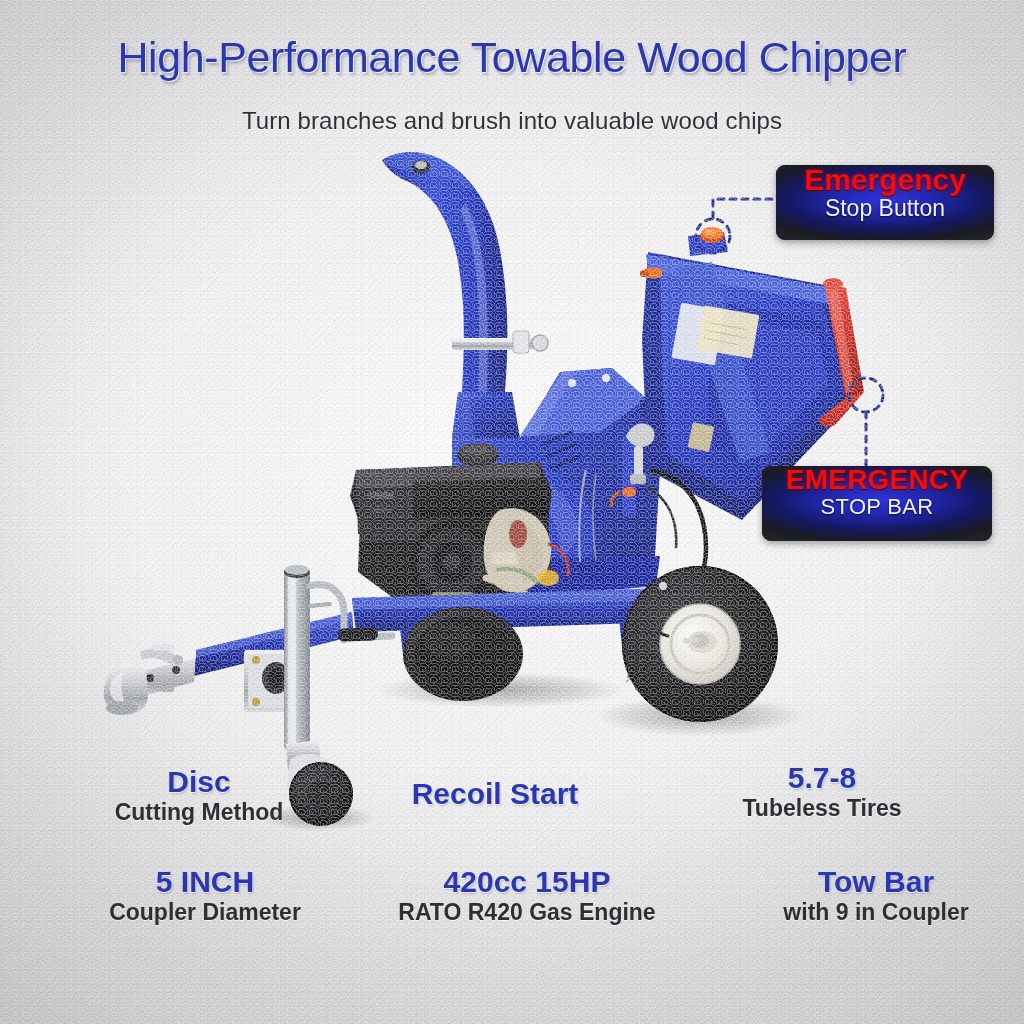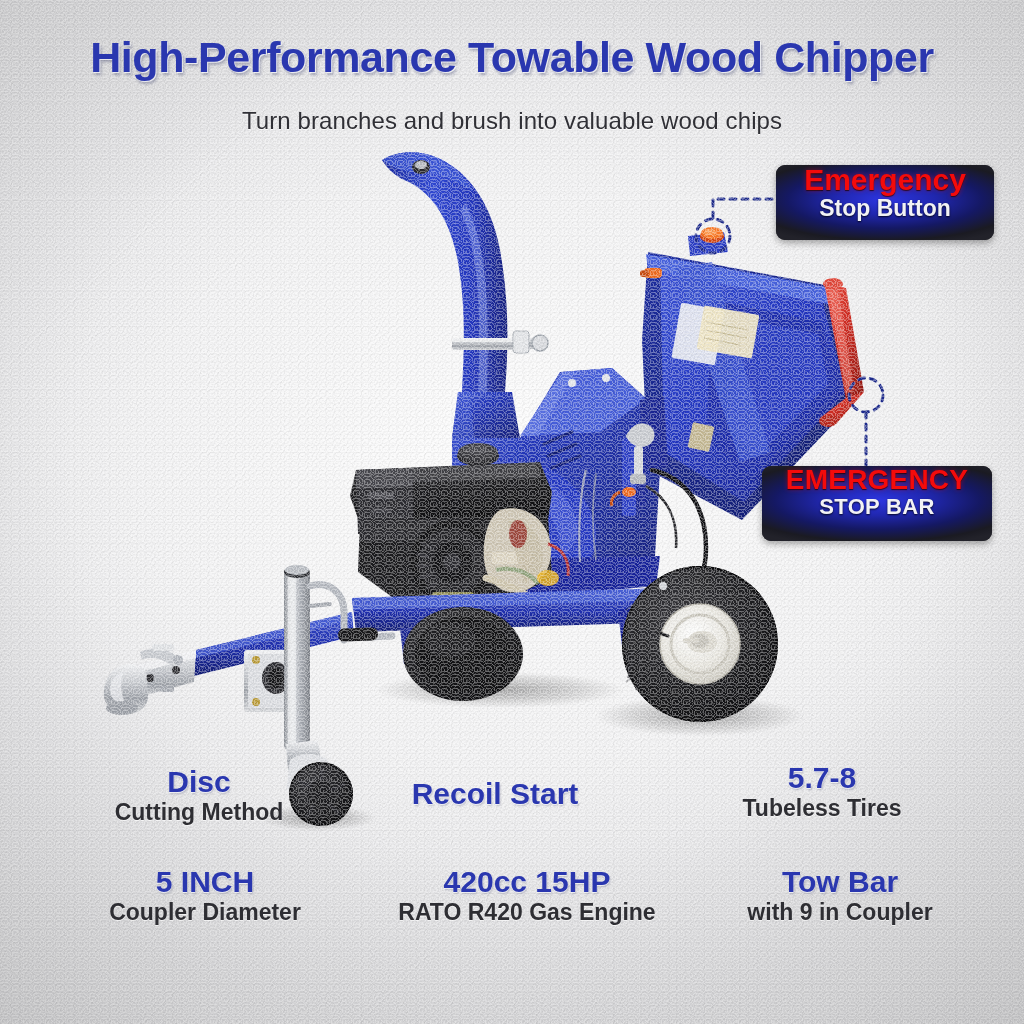--- a/index.html
+++ b/index.html
@@ -33,7 +33,7 @@
   
   .title{
     position:absolute;left:0;top:33px;width:1024px;text-align:center;
-    font-size:43px;font-weight:bold;color:#2a37af;letter-spacing:-.4px;
+    font-size:43px;font-weight:normal;color:#2a37af;letter-spacing:-.4px;
     text-shadow:1px 1px 0 rgba(255,255,255,.75), 2px 3px 3px rgba(40,45,90,.33);
     white-space:nowrap;
   }

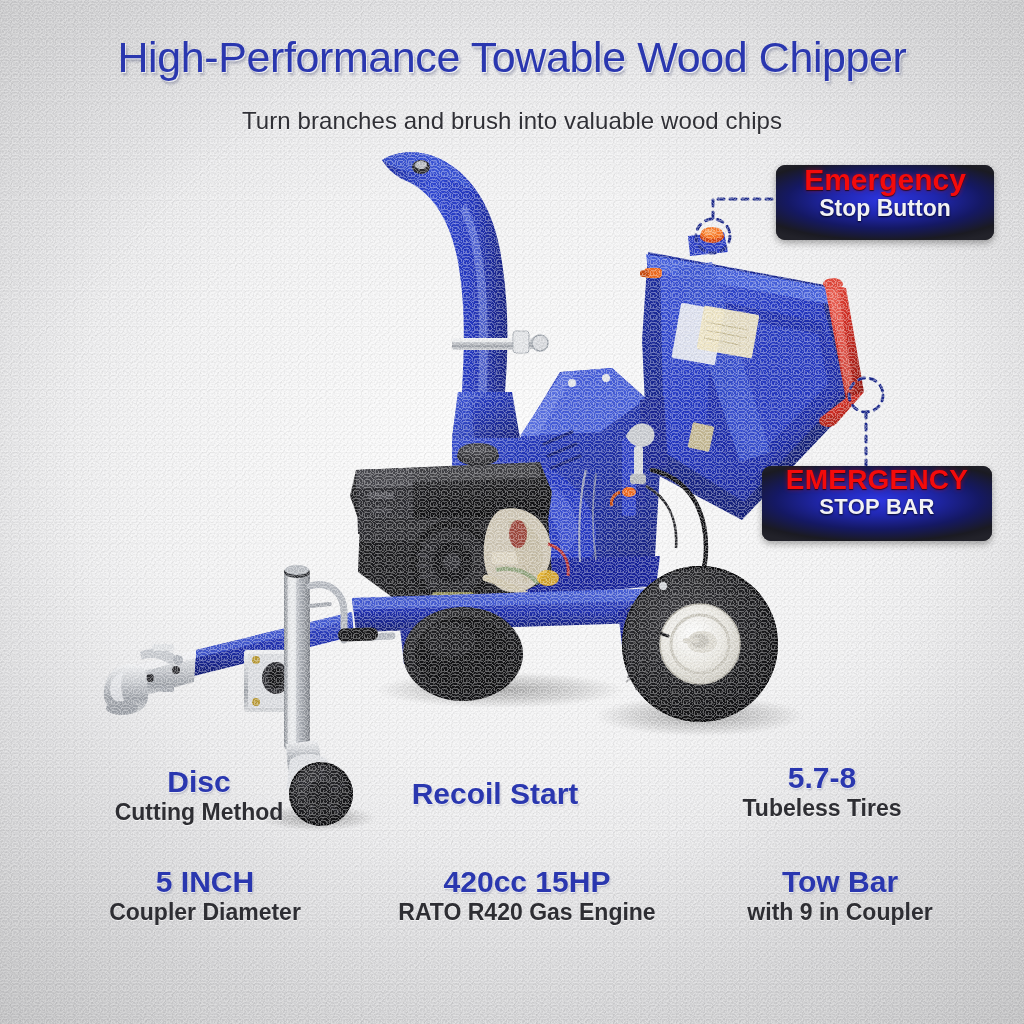--- a/index.html
+++ b/index.html
@@ -63,7 +63,7 @@
     line-height:1.02;
   }
   .c-white{
-    color:#f2f2f5;font-weight:700;
+    color:#f2f2f5;font-weight:400;
     text-shadow:0 1px 2px rgba(0,0,0,.8);
     line-height:1.12;
   }

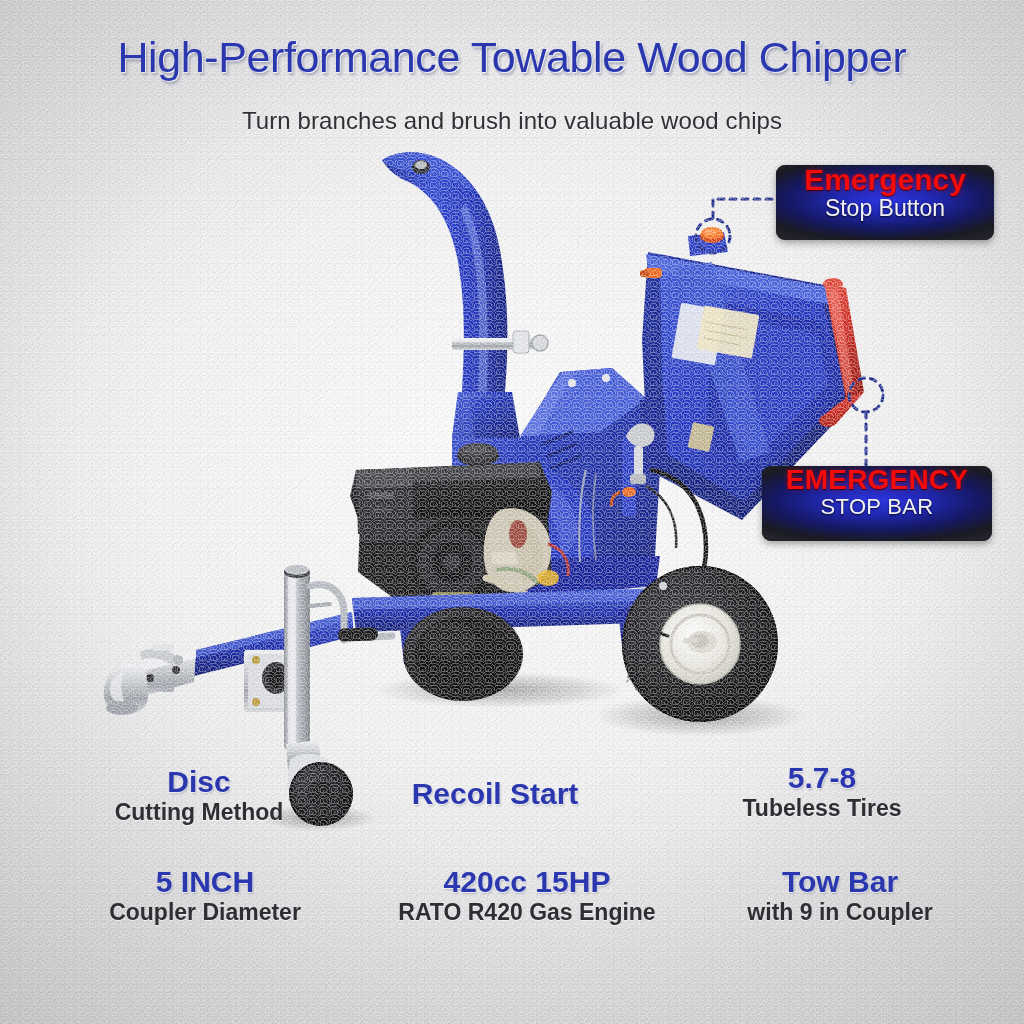--- a/index.html
+++ b/index.html
@@ -91,7 +91,7 @@
   #spec-tires{left:672px;top:762px;width:300px;}
   #spec-chipping{left:60px;top:866px;width:290px;}
   #spec-engine{left:352px;top:866px;width:350px;}
-  #spec-towbar{left:700px;top:866px;width:280px;}
+  #spec-towbar{left:736px;top:866px;width:280px;}
 
   
   #product{position:absolute;left:0;top:0;width:1024px;height:1024px;}

